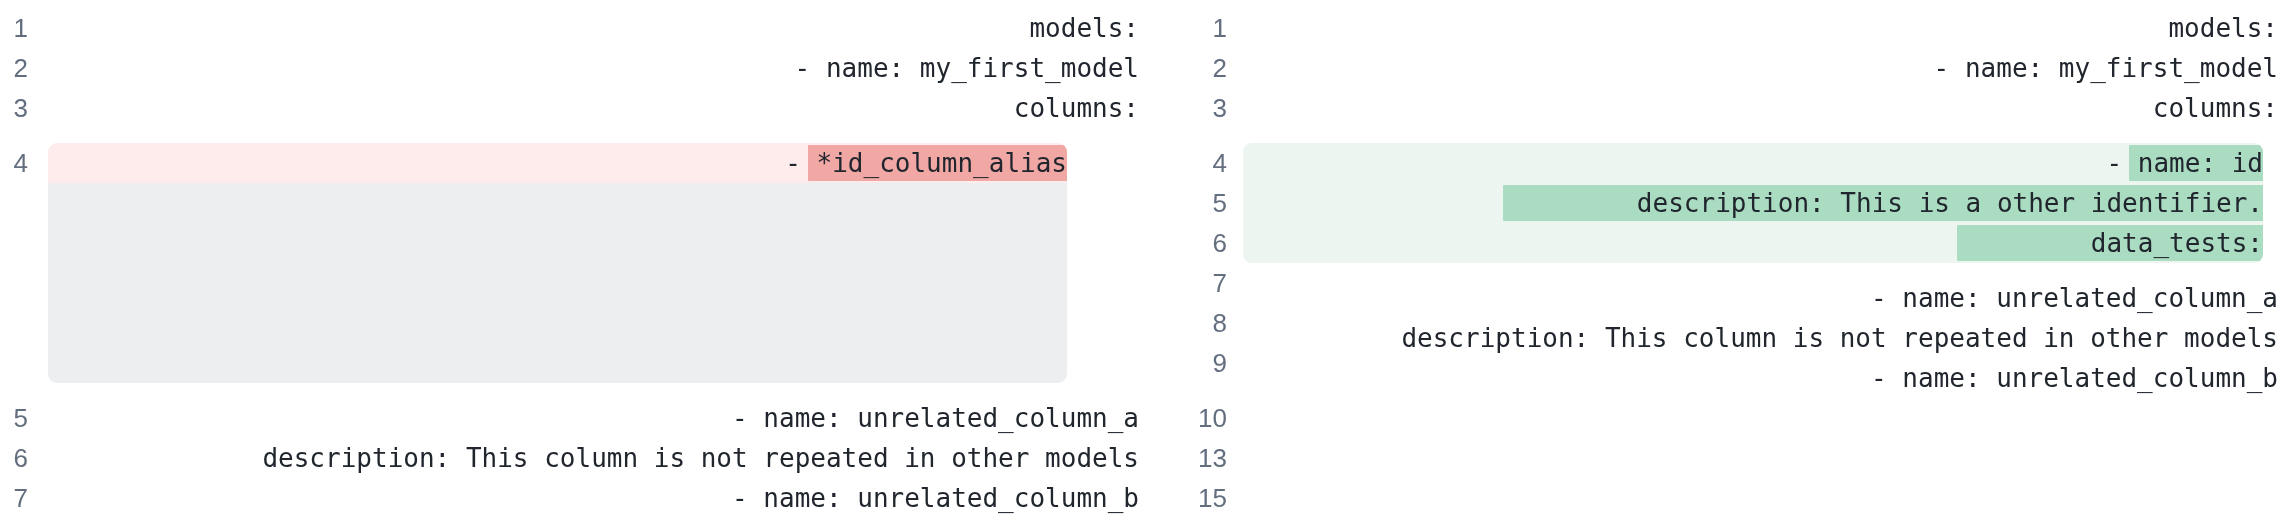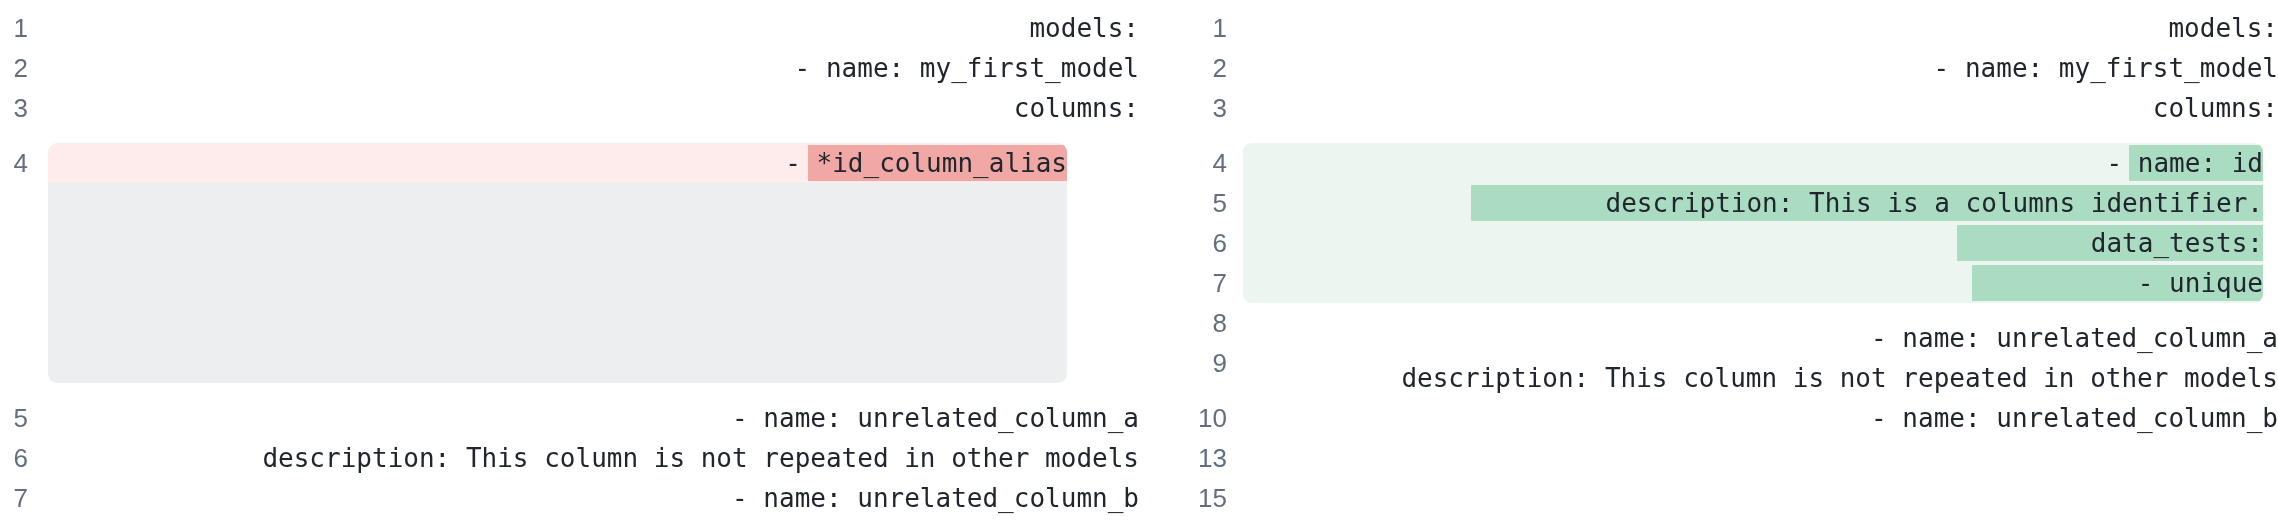--- a/index.html
+++ b/index.html
@@ -127,7 +127,7 @@
       <div class="cline">    columns:</div>
       <div class="hunk hunk-right">
         <div class="cline row-added"><span>      - </span><span class="tok tok-added">name: id</span></div>
-        <div class="cline row-added"><span></span><span class="tok tok-added">        description: This is a columns identifier.</span></div>
+        <div class="cline row-added"><span></span><span class="tok tok-added">        description: This is a other identifier.</span></div>
         <div class="cline row-added"><span></span><span class="tok tok-added">        data_tests:</span></div>
         <div class="cline row-added"><span></span><span class="tok tok-added">          - unique</span></div>
       </div>

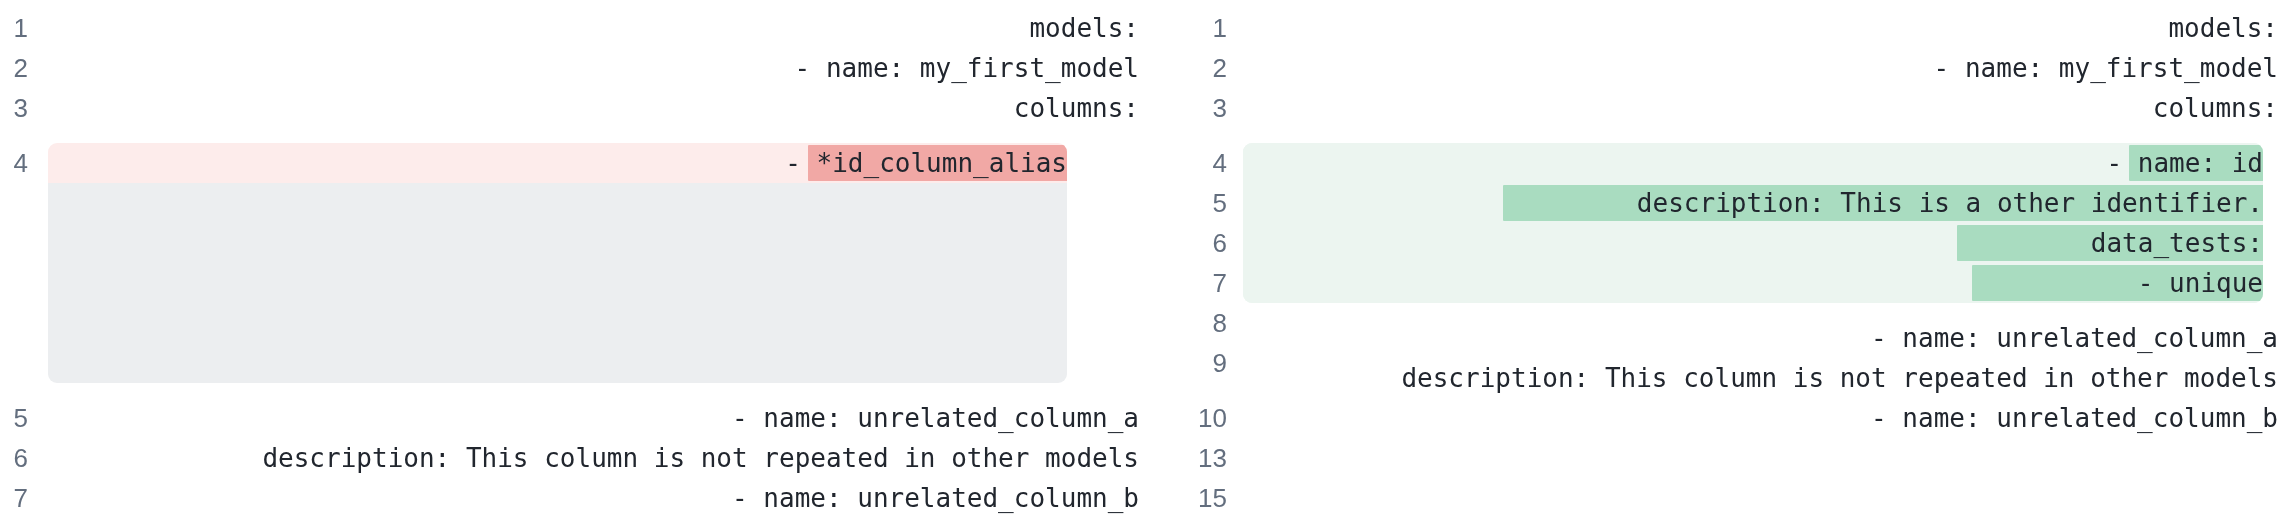--- a/index.html
+++ b/index.html
@@ -129,7 +129,6 @@
         <div class="cline row-added"><span>      - </span><span class="tok tok-added">name: id</span></div>
         <div class="cline row-added"><span></span><span class="tok tok-added">        description: This is a other identifier.</span></div>
         <div class="cline row-added"><span></span><span class="tok tok-added">        data_tests:</span></div>
-        <div class="cline row-added"><span></span><span class="tok tok-added">          - unique</span></div>
       </div>
       <div class="cline">      - name: unrelated_column_a</div>
       <div class="cline">        description: This column is not repeated in other models</div>

